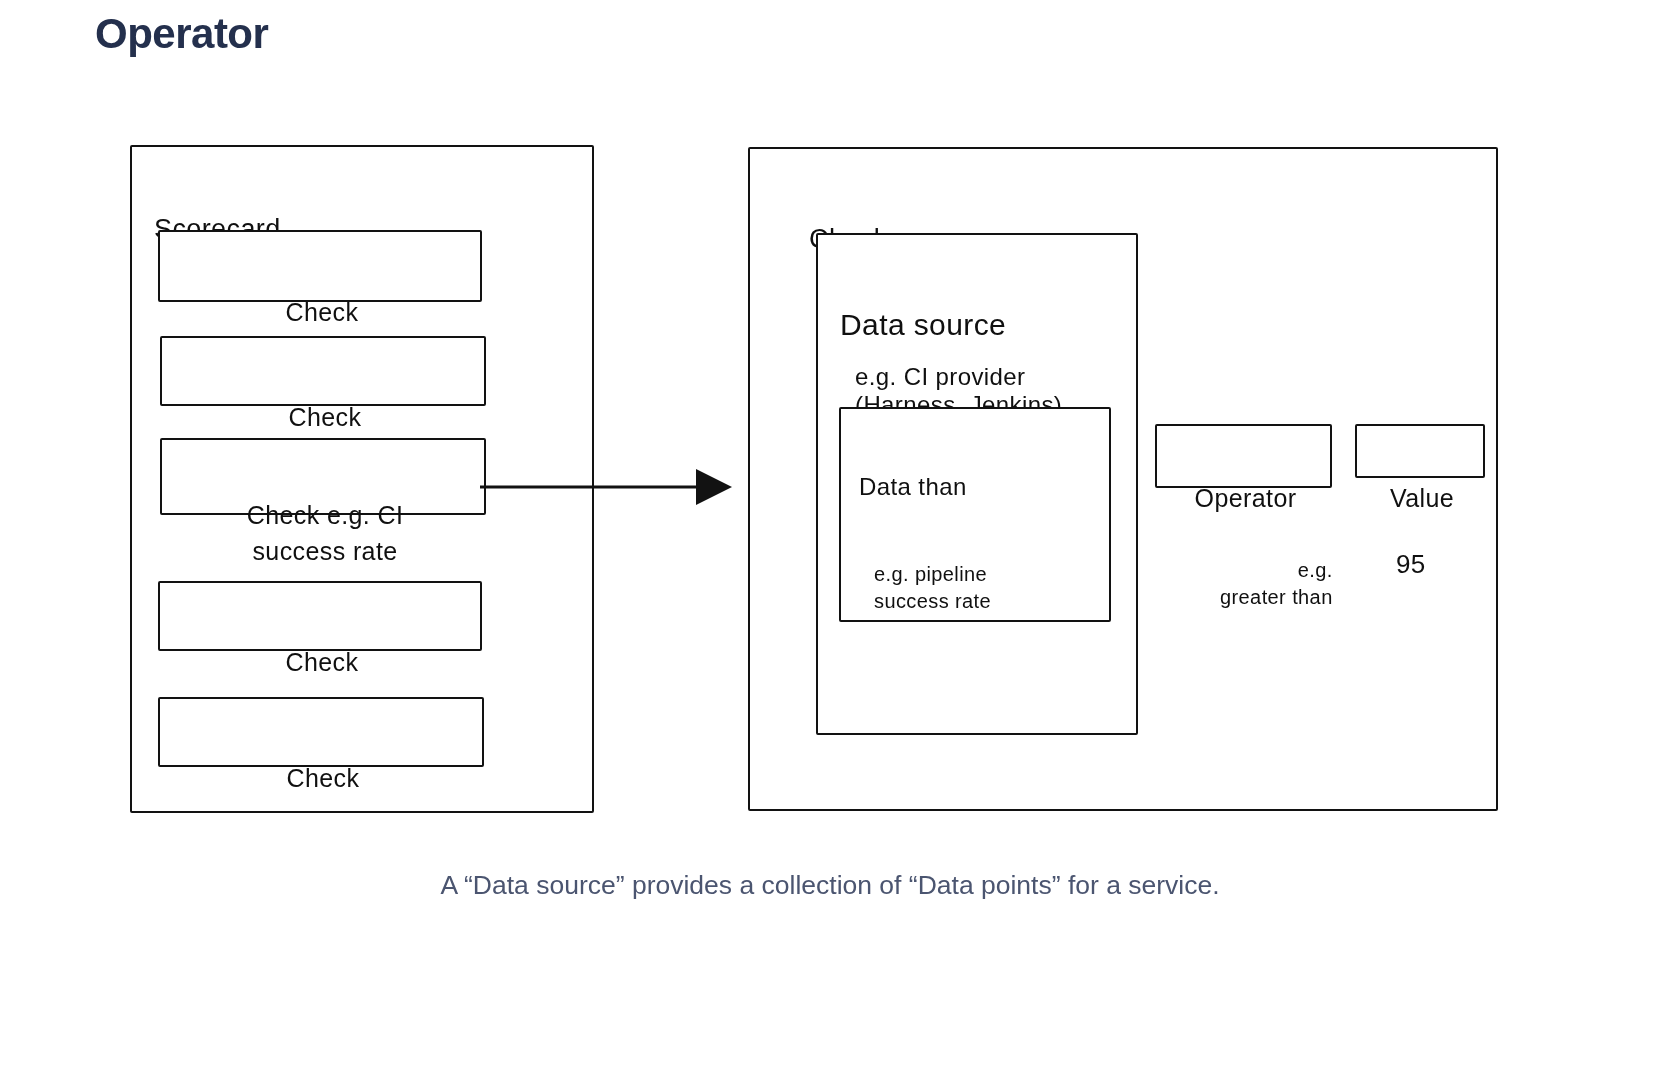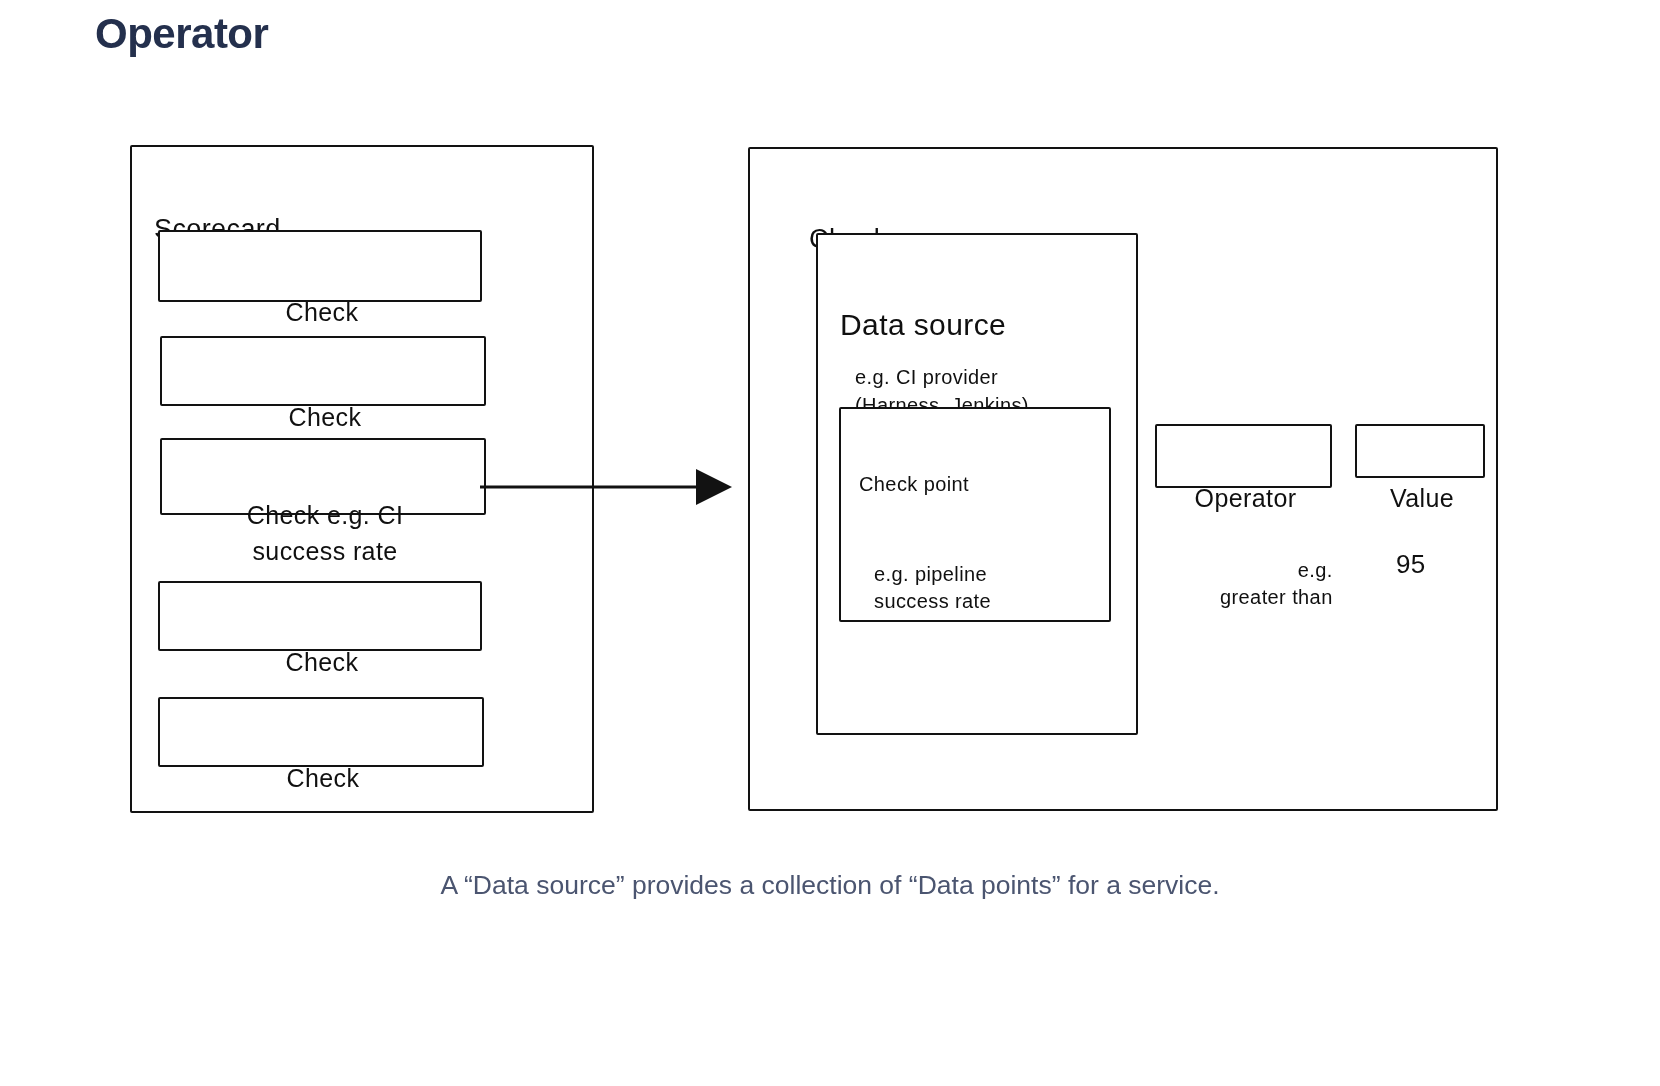--- a/index.html
+++ b/index.html
@@ -64,7 +64,7 @@
   .lbl-panel   { font-size: 27px; }
   .lbl-box     { font-size: 25px; }
   .lbl-big     { font-size: 30px; }
-  .lbl-sub     { font-size: 20px; }
+  .lbl-sub     { font-size: 24px; }
   .lbl-small   { font-size: 20px; }
   .lbl-num     { font-size: 26px; }
 

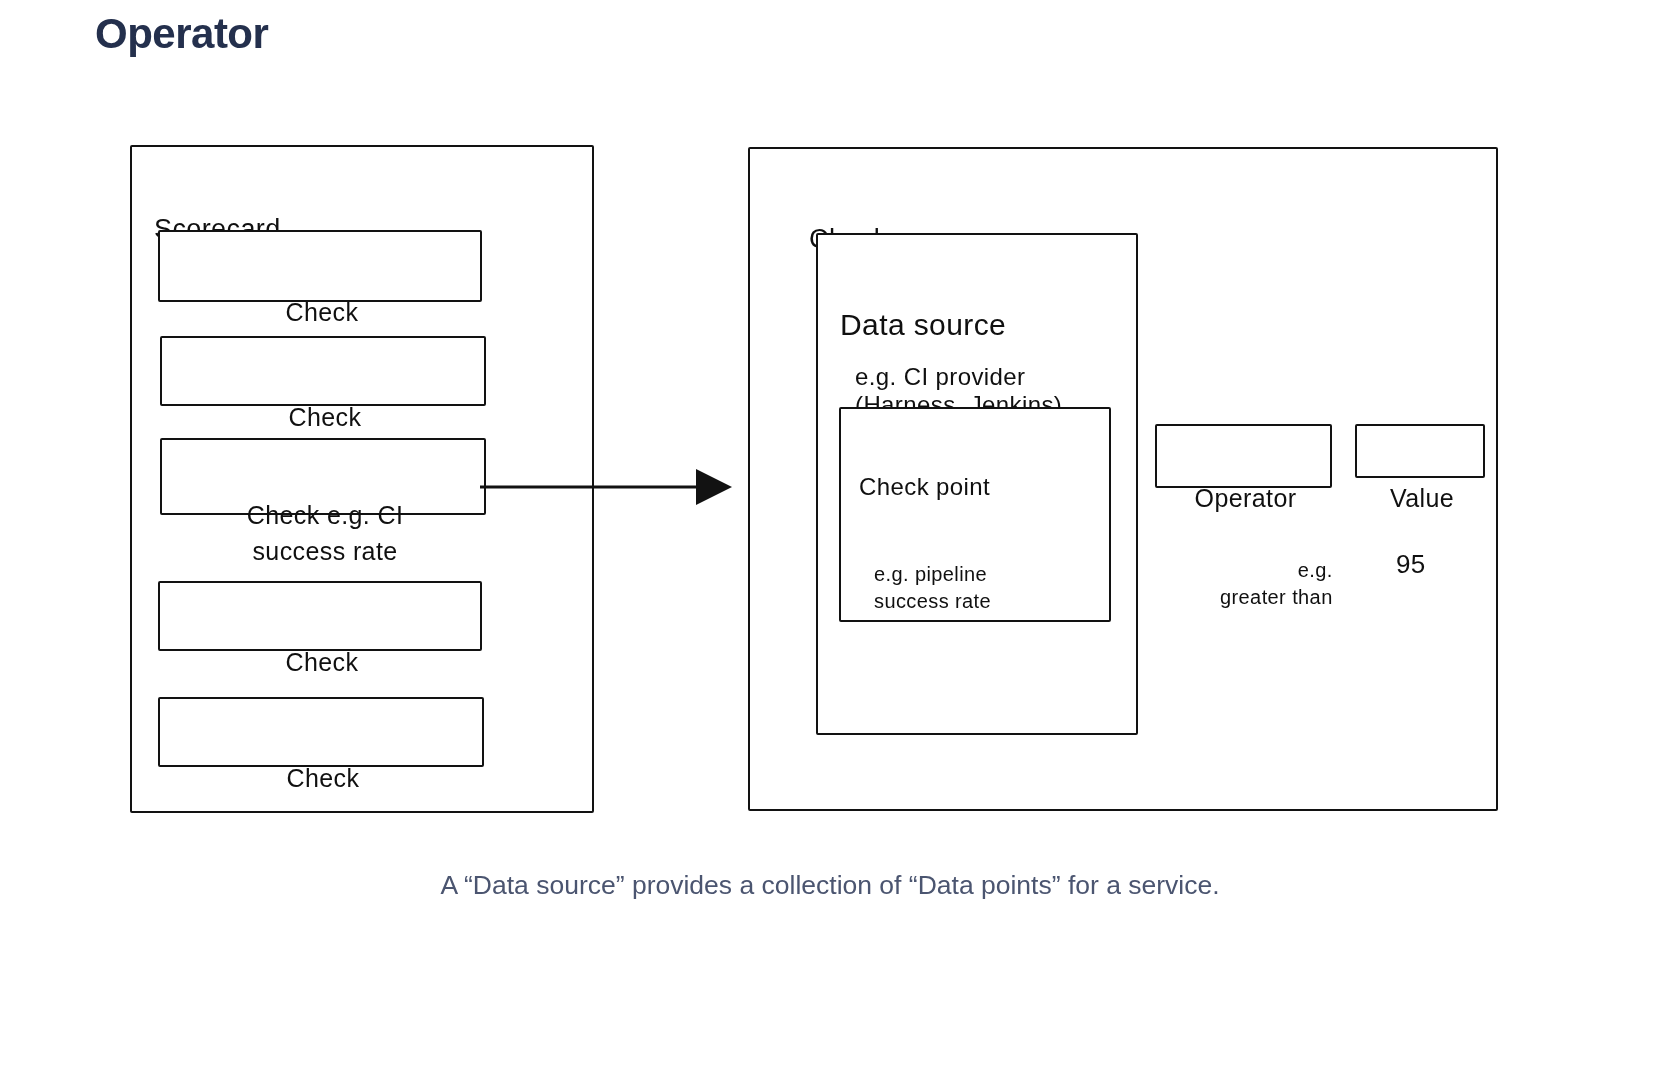--- a/index.html
+++ b/index.html
@@ -142,7 +142,7 @@
 
   <div class="sketch-box thin" style="left:839px; top:407px; width:272px; height:215px; border-width:2px;"></div>
 
-  <div class="hand lbl-sub" style="left:859px; top:427px;">Check point</div>
+  <div class="hand lbl-sub" style="left:859px; top:427px;">Data than</div>
 
   <div class="hand lbl-small" style="left:874px; top:516px; line-height:27px;">e.g. pipeline
 success rate</div>

